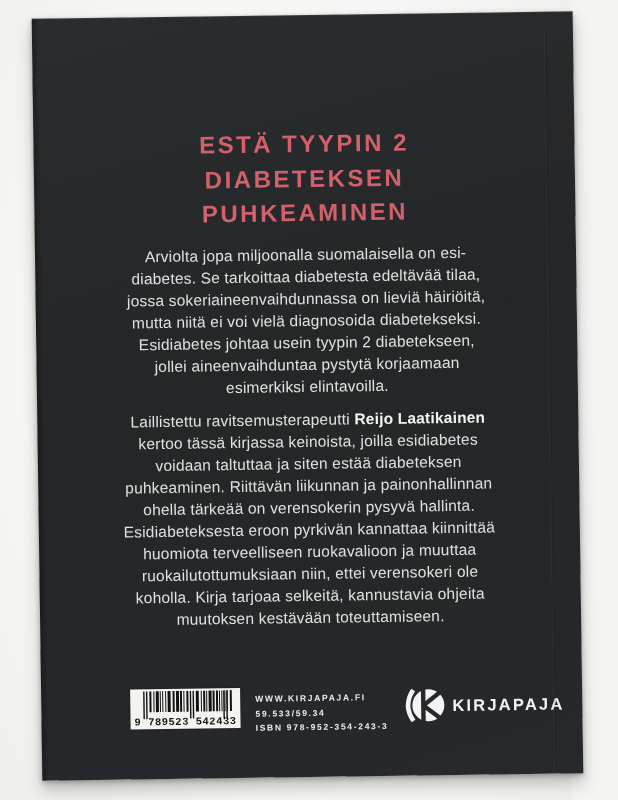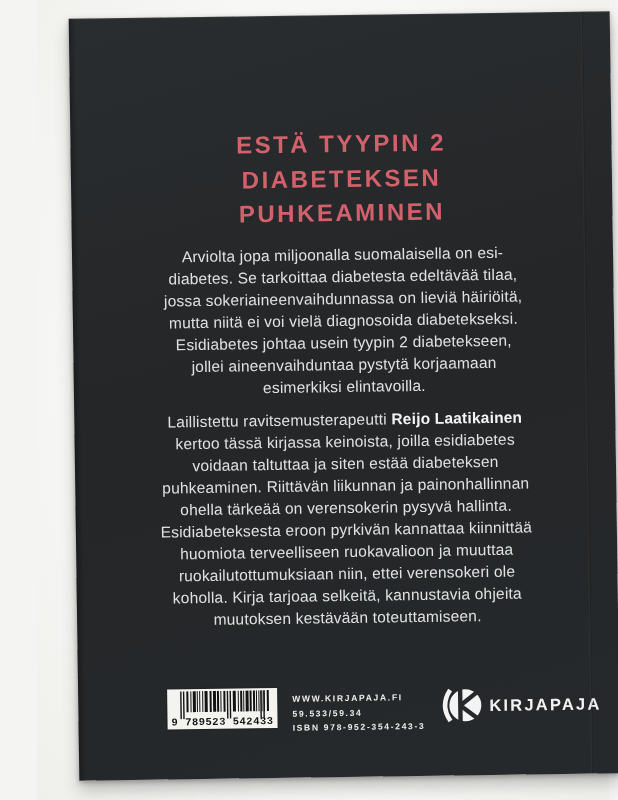--- a/index.html
+++ b/index.html
@@ -16,7 +16,6 @@
     width: 572px;
     height: 800px;
     background: radial-gradient(ellipse at 50% 45%, #f7f7f5 60%, #efefec 100%);
-    margin-left: 37px;
   }
   
   .book {

